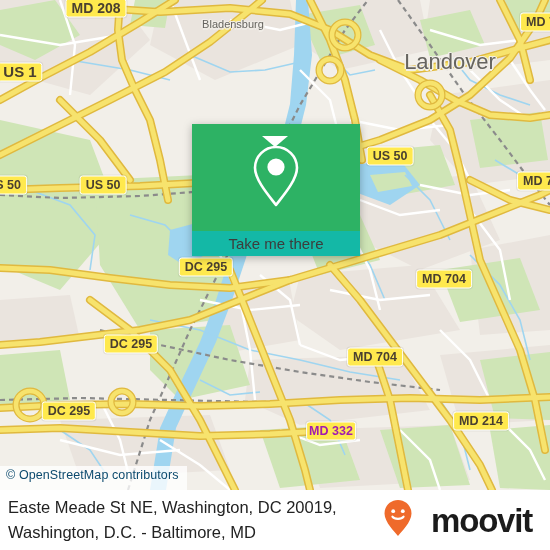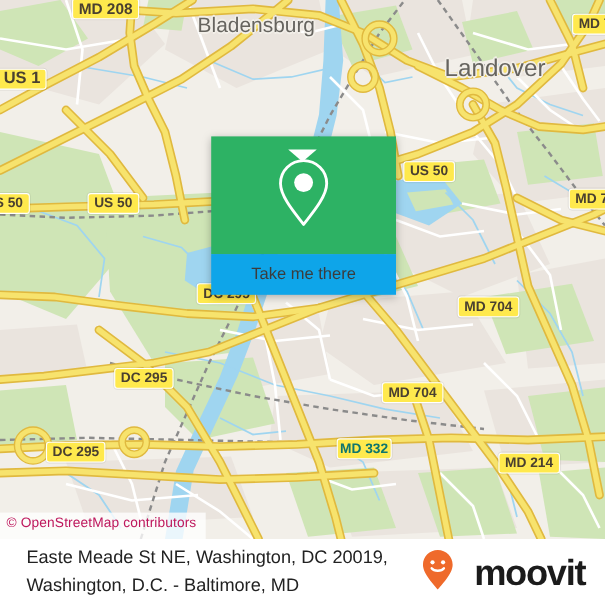--- a/index.html
+++ b/index.html
@@ -253,7 +253,7 @@
     </svg>
 
     <div>
-        <div style="position: absolute; left: 233px; top: 24px; transform: translate(-50%, -50%); font-size: 19px; color: rgb(102, 100, 95); white-space: nowrap; text-shadow: rgb(242, 239, 233) 1.5px 0px, rgb(242, 239, 233) -1.5px 0px, rgb(242, 239, 233) 0px 1.5px, rgb(242, 239, 233) 0px -1.5px, rgb(242, 239, 233) 1px 1px, rgb(242, 239, 233) -1px -1px;">Bladensburg</div>
+        <div style="position: absolute; left: 233px; top: 24px; transform: translate(-50%, -50%); font-size: 11px; color: rgb(102, 100, 95); white-space: nowrap; text-shadow: rgb(242, 239, 233) 1.5px 0px, rgb(242, 239, 233) -1.5px 0px, rgb(242, 239, 233) 0px 1.5px, rgb(242, 239, 233) 0px -1.5px, rgb(242, 239, 233) 1px 1px, rgb(242, 239, 233) -1px -1px;">Bladensburg</div>
         <div style="position: absolute; left: 450px; top: 62px; transform: translate(-50%, -50%); font-size: 22px; color: rgb(102, 100, 95); white-space: nowrap; text-shadow: rgb(242, 239, 233) 1.5px 0px, rgb(242, 239, 233) -1.5px 0px, rgb(242, 239, 233) 0px 1.5px, rgb(242, 239, 233) 0px -1.5px, rgb(242, 239, 233) 1px 1px, rgb(242, 239, 233) -1px -1px;">Landover</div>
       </div>
 

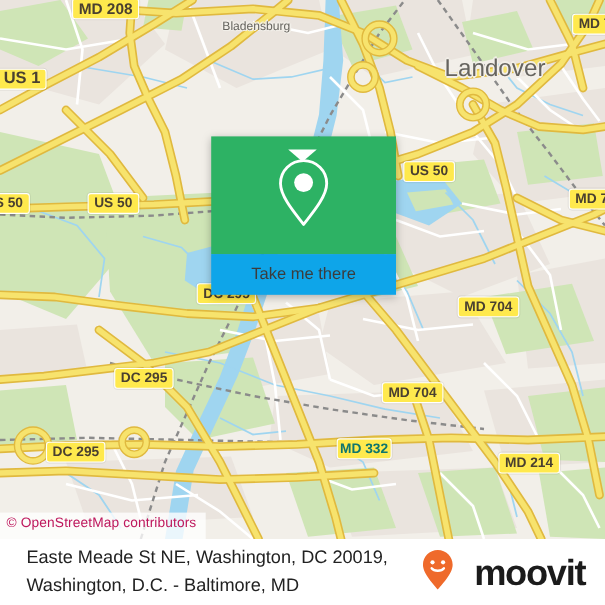--- a/index.html
+++ b/index.html
@@ -36,7 +36,7 @@
     display:flex;align-items:center;justify-content:center;
   }
   #popup-btn{
-    height:37px;background:#0ea5e9;
+    height:25px;background:#14b8a6;
     display:flex;align-items:center;justify-content:center;
     font-size:15px;color:#3c3c3c;
     position:relative;

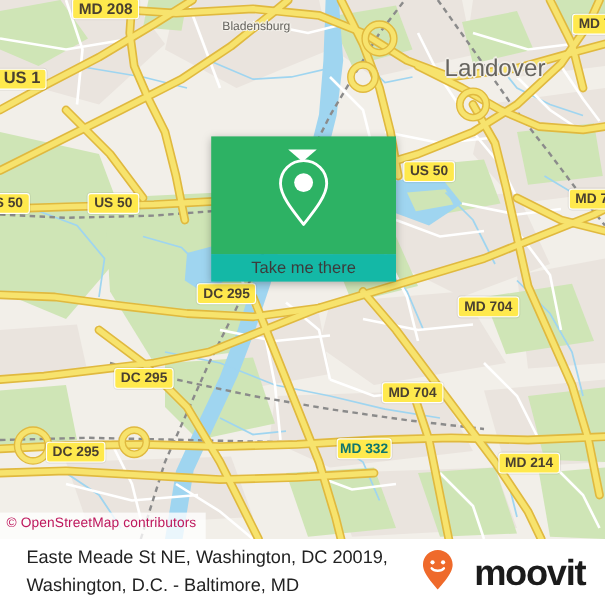--- a/index.html
+++ b/index.html
@@ -271,7 +271,7 @@
         <div style="position: absolute; left: 375px; top: 357px; transform: translate(-50%, -50%); background: rgb(255, 233, 77); border: 1.5px solid rgb(255, 255, 255); border-radius: 3px; padding: 1px 5px 2px; font-size: 12.5px; font-weight: bold; color: rgb(74, 64, 48); white-space: nowrap; line-height: 14px; box-shadow: rgba(0, 0, 0, 0.06) 0px 0px 0px 1px;">MD 704</div>
         <div style="position: absolute; left: 69px; top: 411px; transform: translate(-50%, -50%); background: rgb(255, 233, 77); border: 1.5px solid rgb(255, 255, 255); border-radius: 3px; padding: 1px 5px 2px; font-size: 12.5px; font-weight: bold; color: rgb(74, 64, 48); white-space: nowrap; line-height: 14px; box-shadow: rgba(0, 0, 0, 0.06) 0px 0px 0px 1px;">DC 295</div>
         <div style="position: absolute; left: 481px; top: 421px; transform: translate(-50%, -50%); background: rgb(255, 233, 77); border: 1.5px solid rgb(255, 255, 255); border-radius: 3px; padding: 1px 5px 2px; font-size: 12.5px; font-weight: bold; color: rgb(74, 64, 48); white-space: nowrap; line-height: 14px; box-shadow: rgba(0, 0, 0, 0.06) 0px 0px 0px 1px;">MD 214</div>
-        <div style="position: absolute; left: 331px; top: 408px; transform: translate(-50%, -50%); background: rgb(255, 233, 77); border: 1.5px solid rgb(255, 255, 255); border-radius: 3px; padding: 1px 2px 2px; font-size: 12.5px; font-weight: bold; color: #0f766e; white-space: nowrap; line-height: 14px; box-shadow: rgba(0, 0, 0, 0.06) 0px 0px 0px 1px;">MD 332</div>
+        <div style="position: absolute; left: 331px; top: 431px; transform: translate(-50%, -50%); background: rgb(255, 233, 77); border: 1.5px solid rgb(255, 255, 255); border-radius: 3px; padding: 1px 2px 2px; font-size: 12.5px; font-weight: bold; color: #a21caf; white-space: nowrap; line-height: 14px; box-shadow: rgba(0, 0, 0, 0.06) 0px 0px 0px 1px;">MD 332</div>
       </div>
   </div>
 

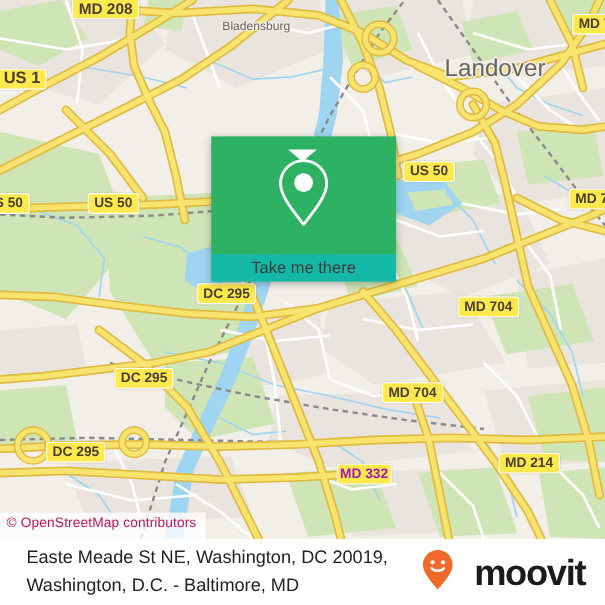--- a/index.html
+++ b/index.html
@@ -20,7 +20,7 @@
     position:absolute;left:0;top:466px;
     background:rgba(255,255,255,0.78);
     padding:2px 8px 13px 6px;
-    font-size:12.5px;color:#be185d;
+    font-size:12.5px;color:#0c4a6e;
     letter-spacing:.1px;
     z-index:30;
   }

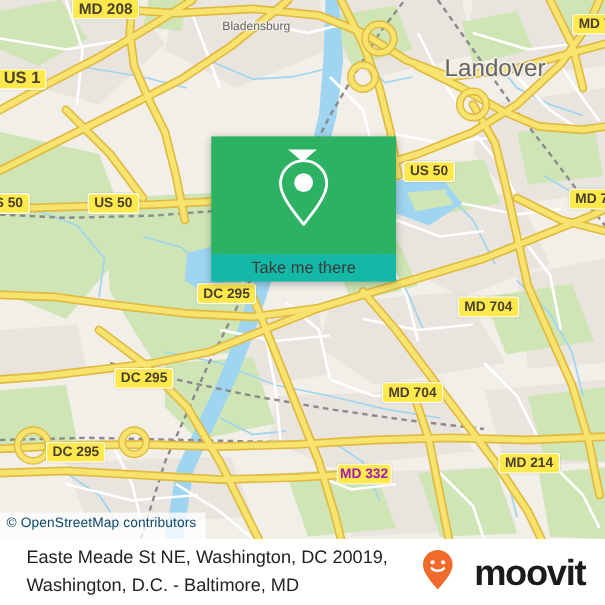--- a/index.html
+++ b/index.html
@@ -60,7 +60,7 @@
   }
   #footer-text{
     flex:1;
-    padding-left:24px;
+    padding-left:8px;
     font-size:16.5px;line-height:25px;color:#222222;
   }
   #brand{

